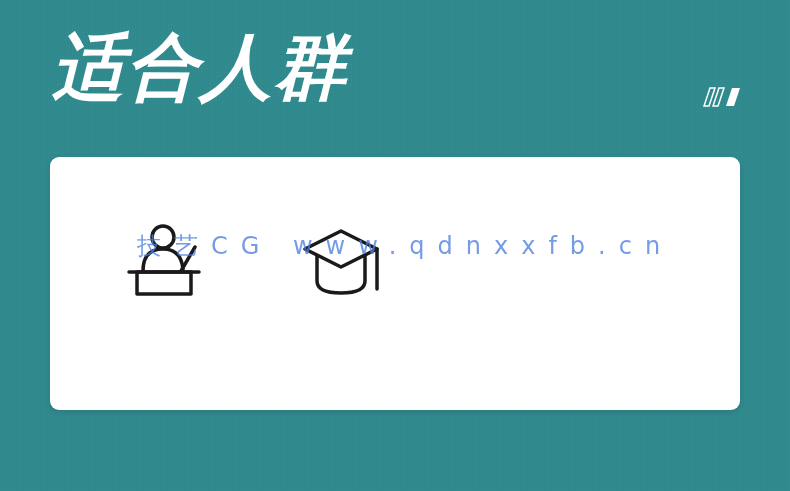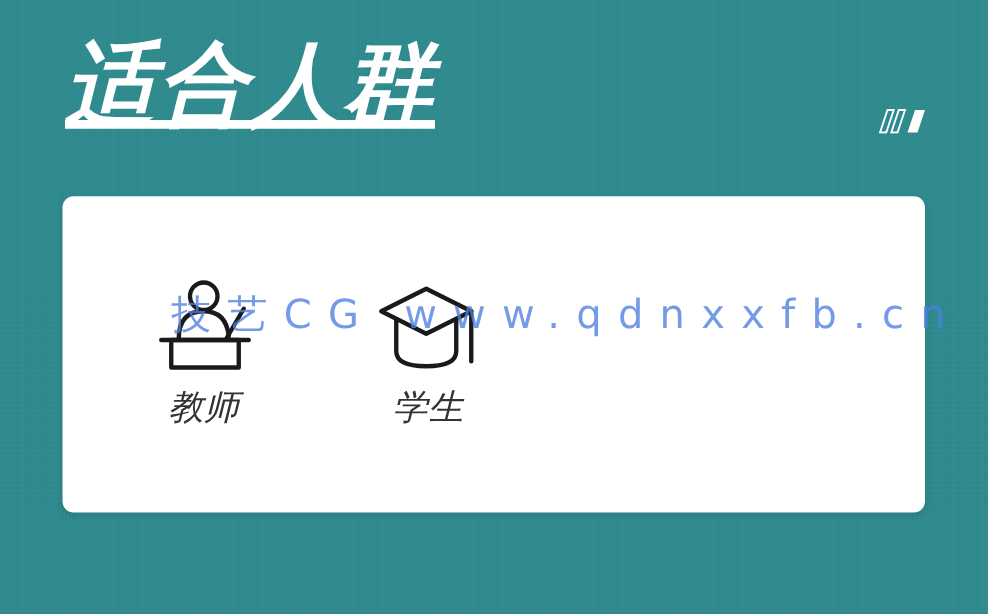--- a/index.html
+++ b/index.html
@@ -16,7 +16,6 @@
     font-size:72px; font-weight:bold; color:#ffffff; font-style:italic;
     letter-spacing:2px; line-height:90px;
     font-family:"DejaVu Sans", sans-serif;
-    text-decoration:underline;
   }
   .stripes { position:absolute; left:703px; top:87px; width:38px; height:20px; }
   .card {

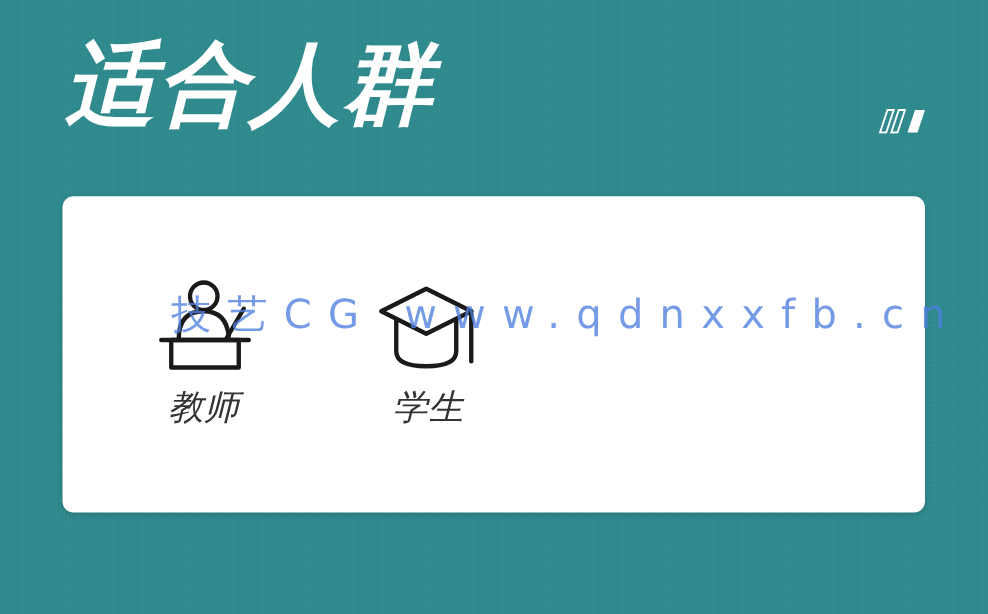--- a/index.html
+++ b/index.html
@@ -36,7 +36,7 @@
   .item-fan { left:425px; width:210px; }
   .watermark {
     position:absolute; left:137px; top:230px;
-    font-size:32px; color:#4f7fe0; opacity:0.78;
+    font-size:24px; color:#4f7fe0; opacity:0.78;
     letter-spacing:13px; white-space:nowrap;
     font-family:"DejaVu Sans", sans-serif;
   }

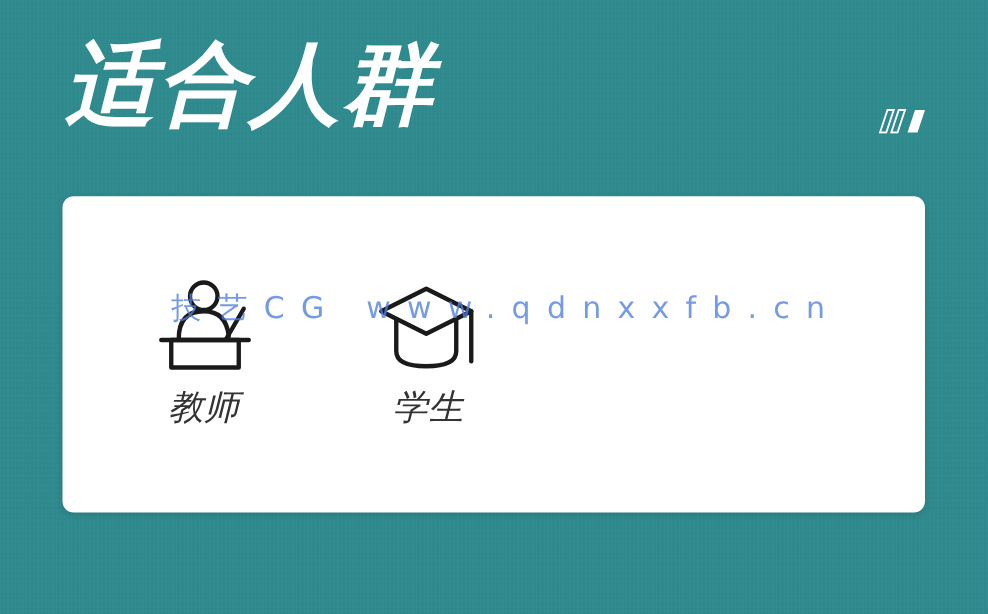--- a/index.html
+++ b/index.html
@@ -64,7 +64,6 @@
         <rect x="14" y="53" width="54" height="22"></rect>
       </g>
     </svg>
-    <span class="label">教师</span>
   </div>
 
   <div class="item item-student">

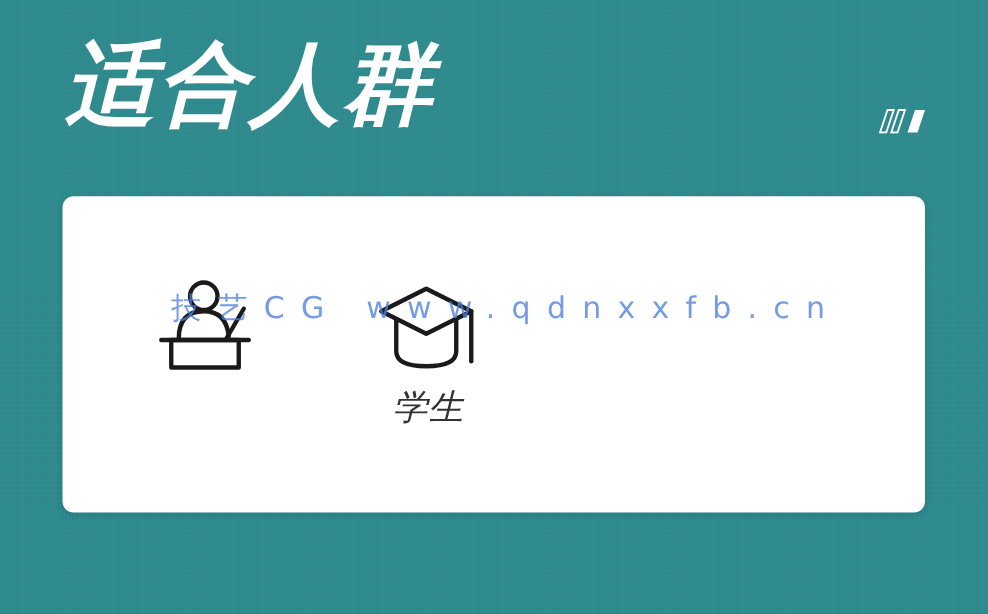--- a/index.html
+++ b/index.html
@@ -74,7 +74,6 @@
         <line x1="76" y1="30" x2="76" y2="70"></line>
       </g>
     </svg>
-    <span class="label">学生</span>
   </div>
 
 

